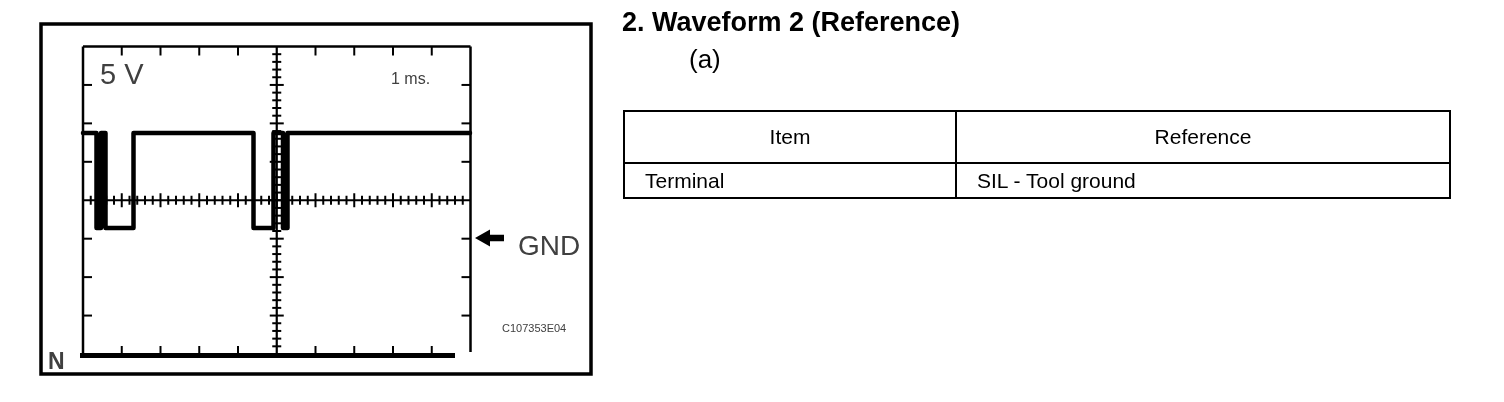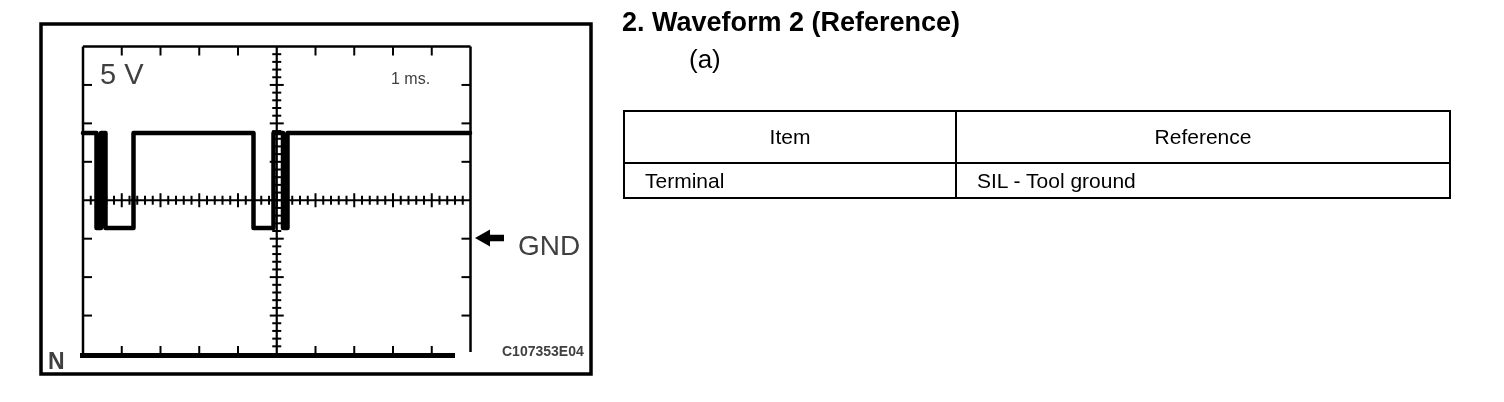--- a/index.html
+++ b/index.html
@@ -33,7 +33,7 @@
   .lbl-1ms     { left: 391px; top: 71px;  font-size: 16px; }
   .lbl-gnd     { left: 510px; top: 232px; font-size: 28px; margin-left: 8px; }
   .lbl-n       { left: 48px;  top: 350px; font-size: 23px; font-weight: bold; }
-  .lbl-code    { left: 502px; top: 344px; font-size: 14px; font-weight: bold; }
+  .lbl-code    { left: 502px; top: 323px; font-size: 11px; }
 
   .heading-number {
     position: absolute; left: 622px; top: 8px;

